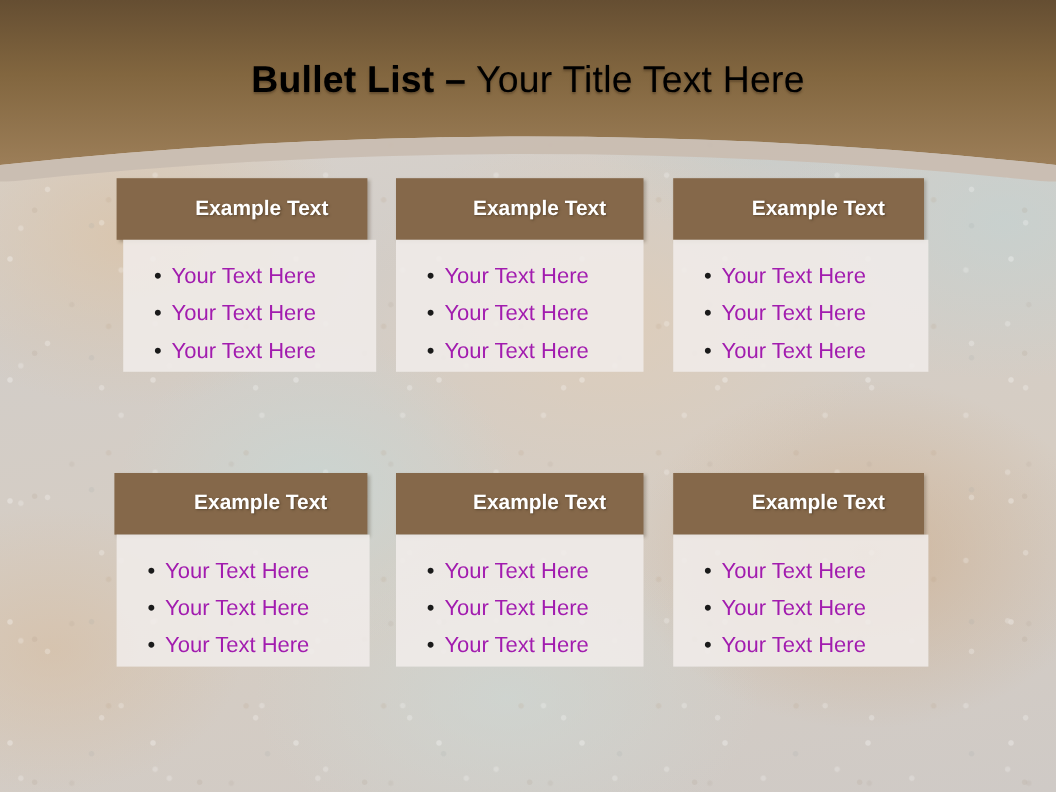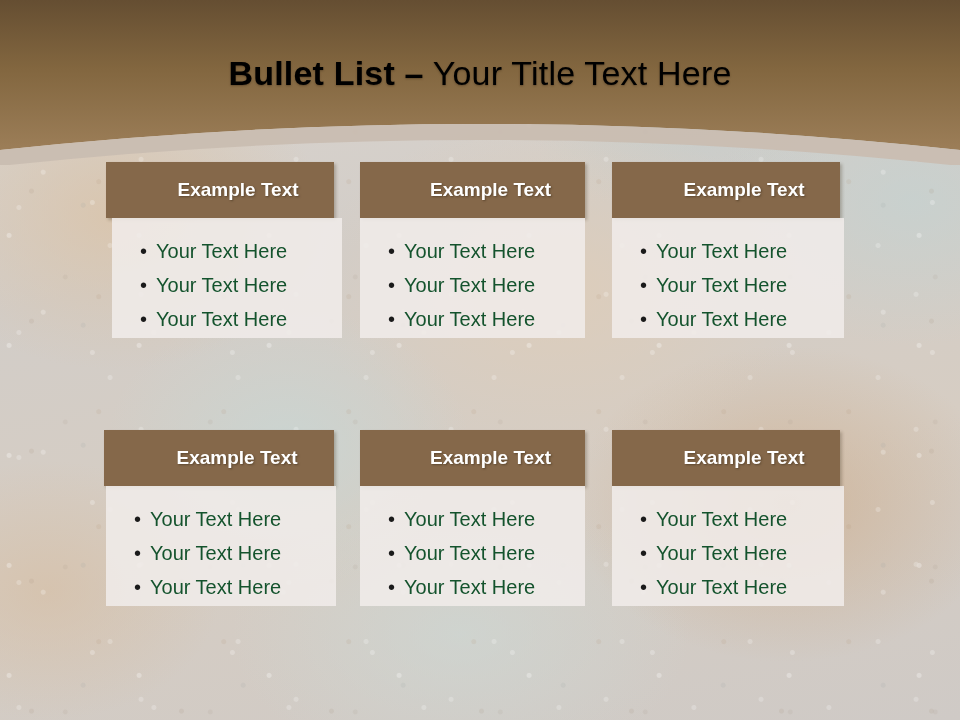--- a/index.html
+++ b/index.html
@@ -136,7 +136,7 @@
   .bullet-text {
     font-size: 20px;
     line-height: 34px;
-    color: #14532d;
+    color: #a21caf;
     white-space: nowrap;
   }
 </style>

